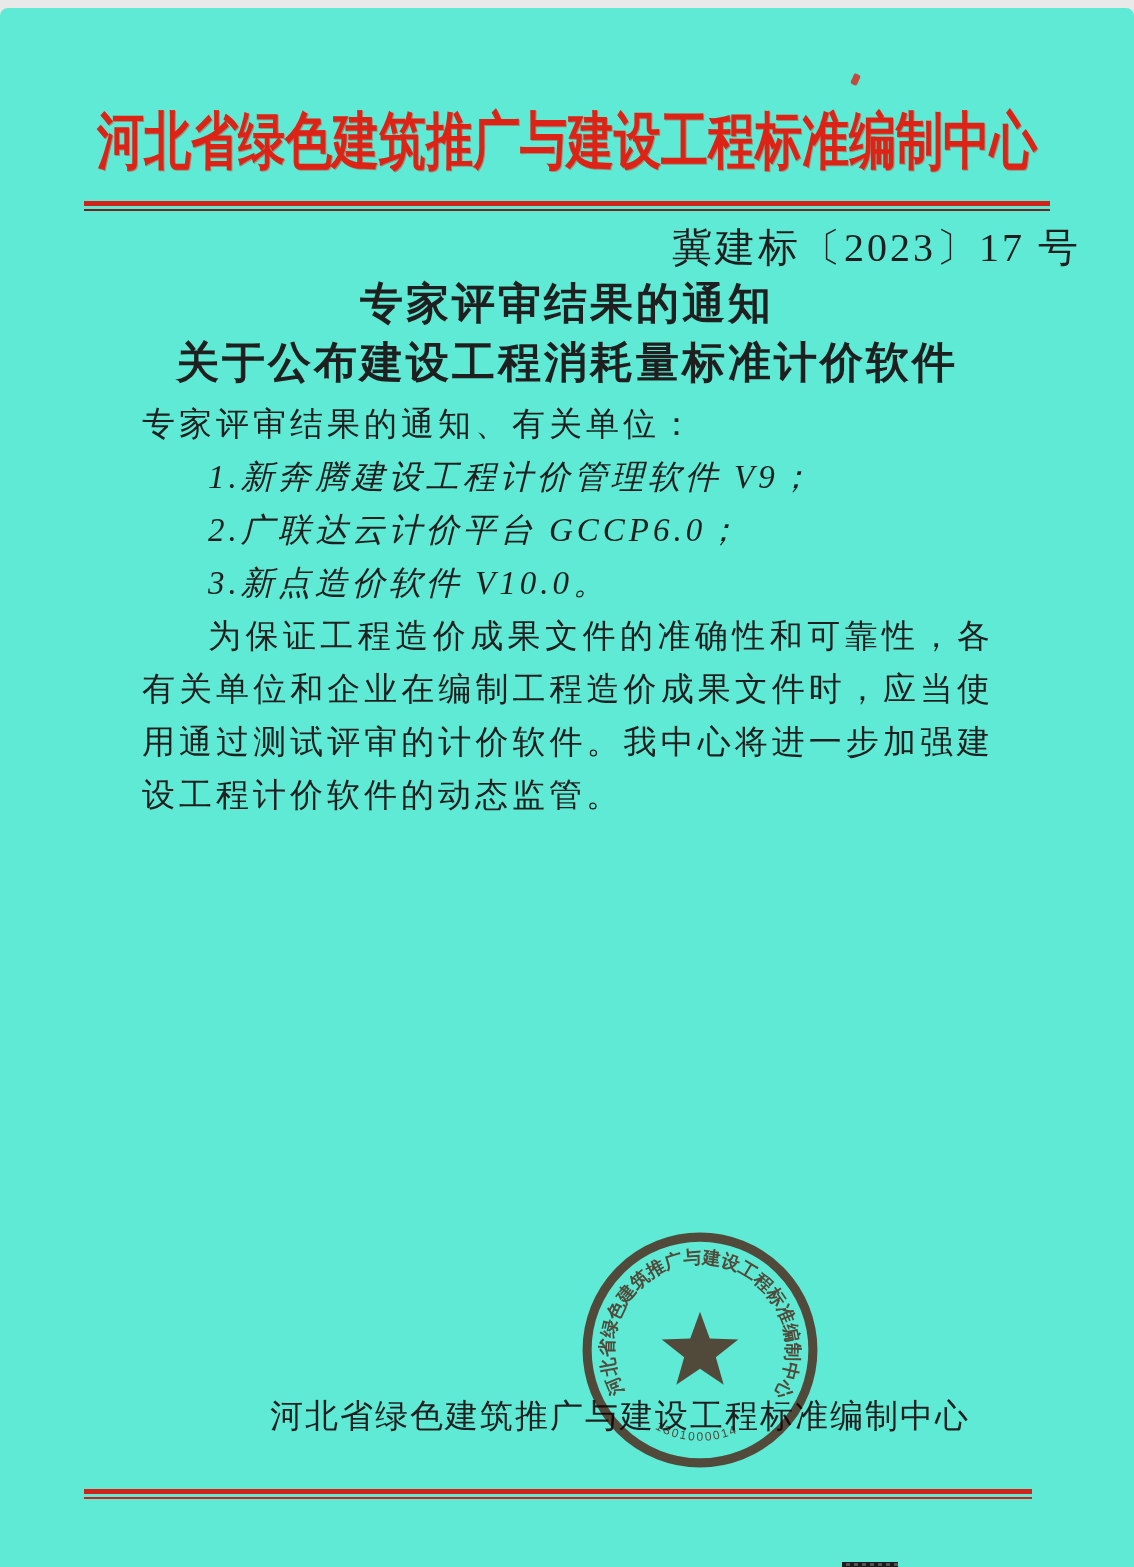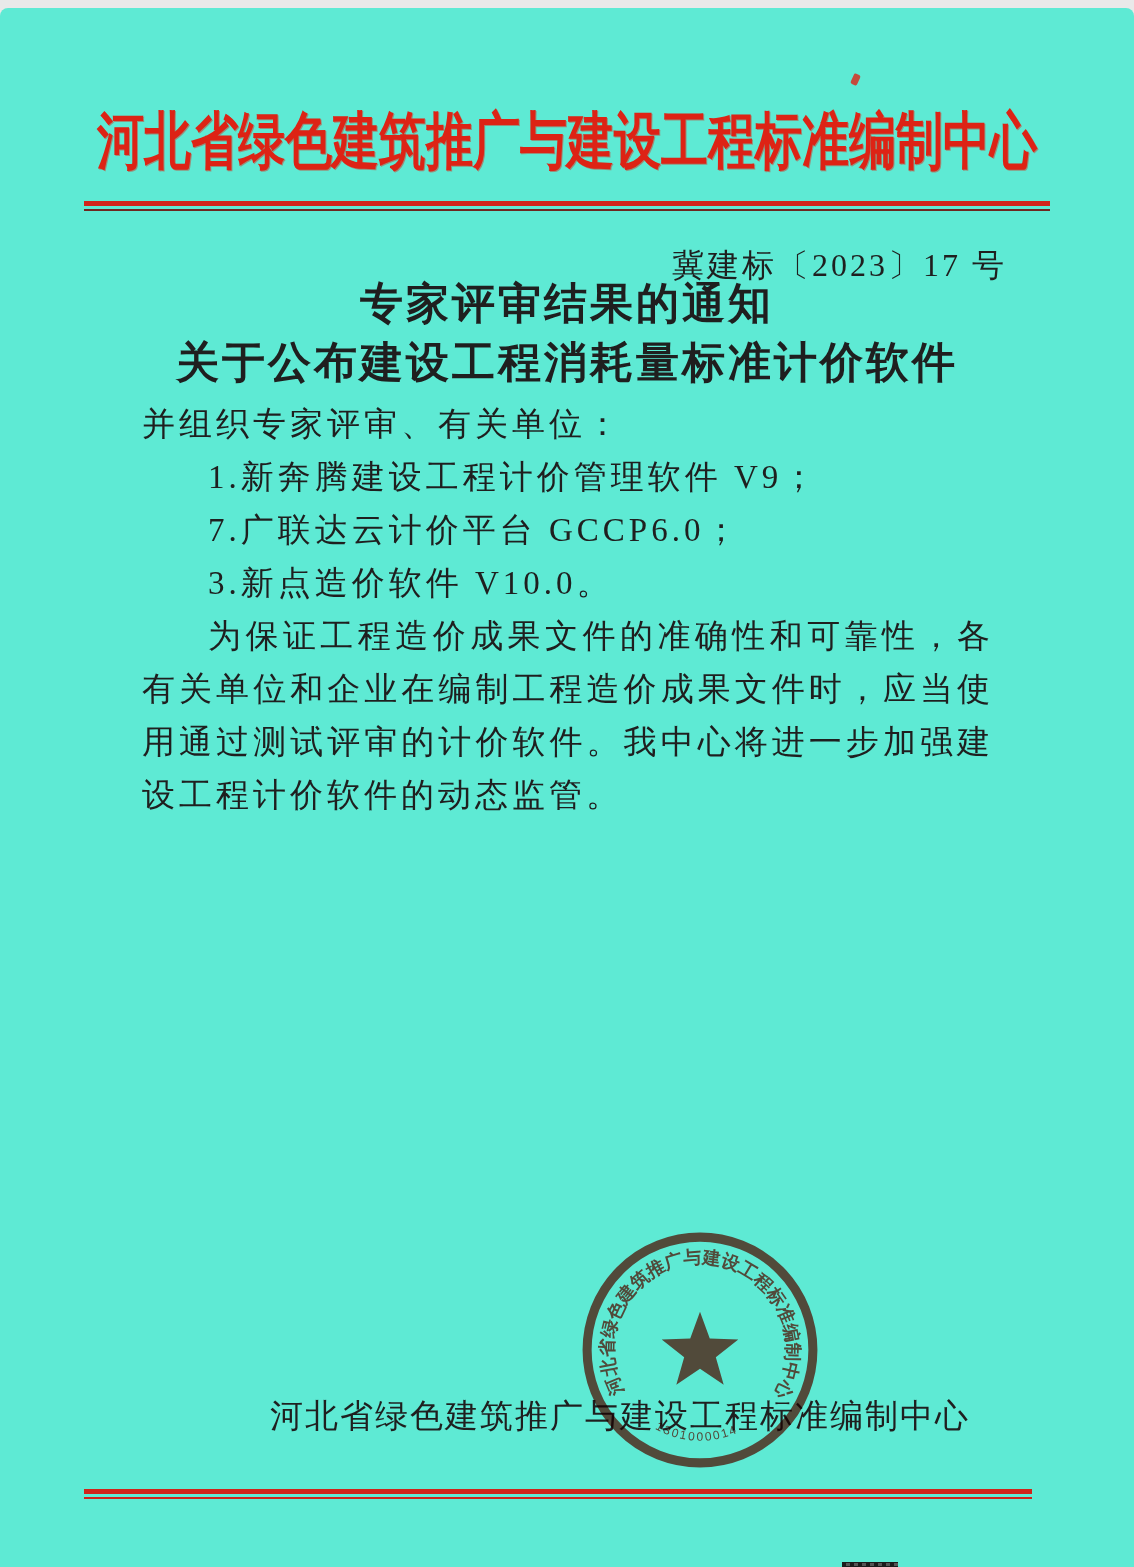--- a/index.html
+++ b/index.html
@@ -39,8 +39,8 @@
   .rule.bot2{top:1489px;width:948px;background:var(--rule_red);height:2px;}
   
   .doc-number{
-    position:absolute;top:236px;left:672px;
-    font-size:32px;letter-spacing:3px;white-space:nowrap;
+    position:absolute;top:212px;left:672px;
+    font-size:40px;letter-spacing:3px;white-space:nowrap;
   }
   
   .notice-title{

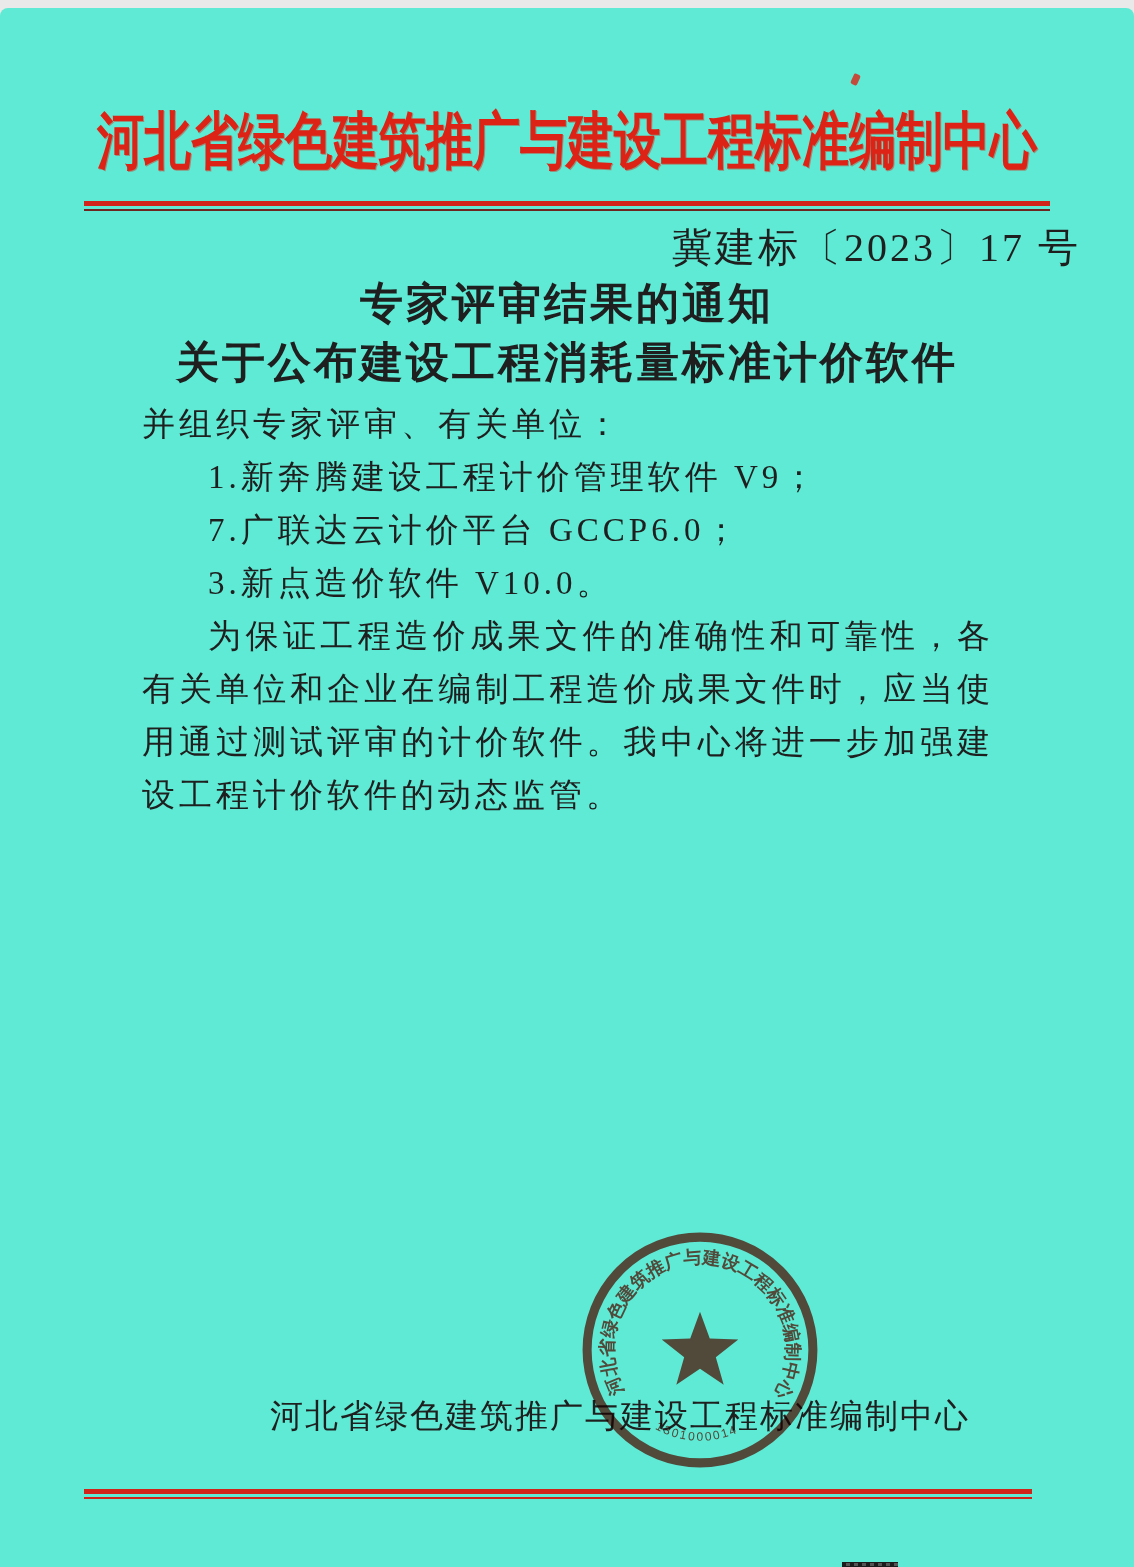--- a/index.html
+++ b/index.html
@@ -104,7 +104,7 @@
   </div>
 
   <div class="body-block">
-    <div class="salutation">并组织专家评审、有关单位：</div>
+    <div class="salutation">专家评审结果的通知、有关单位：</div>
     <div class="sw-list">
       <div class="sw-item">1.新奔腾建设工程计价管理软件 V9；</div>
       <div class="sw-item">7.广联达云计价平台 GCCP6.0；</div>

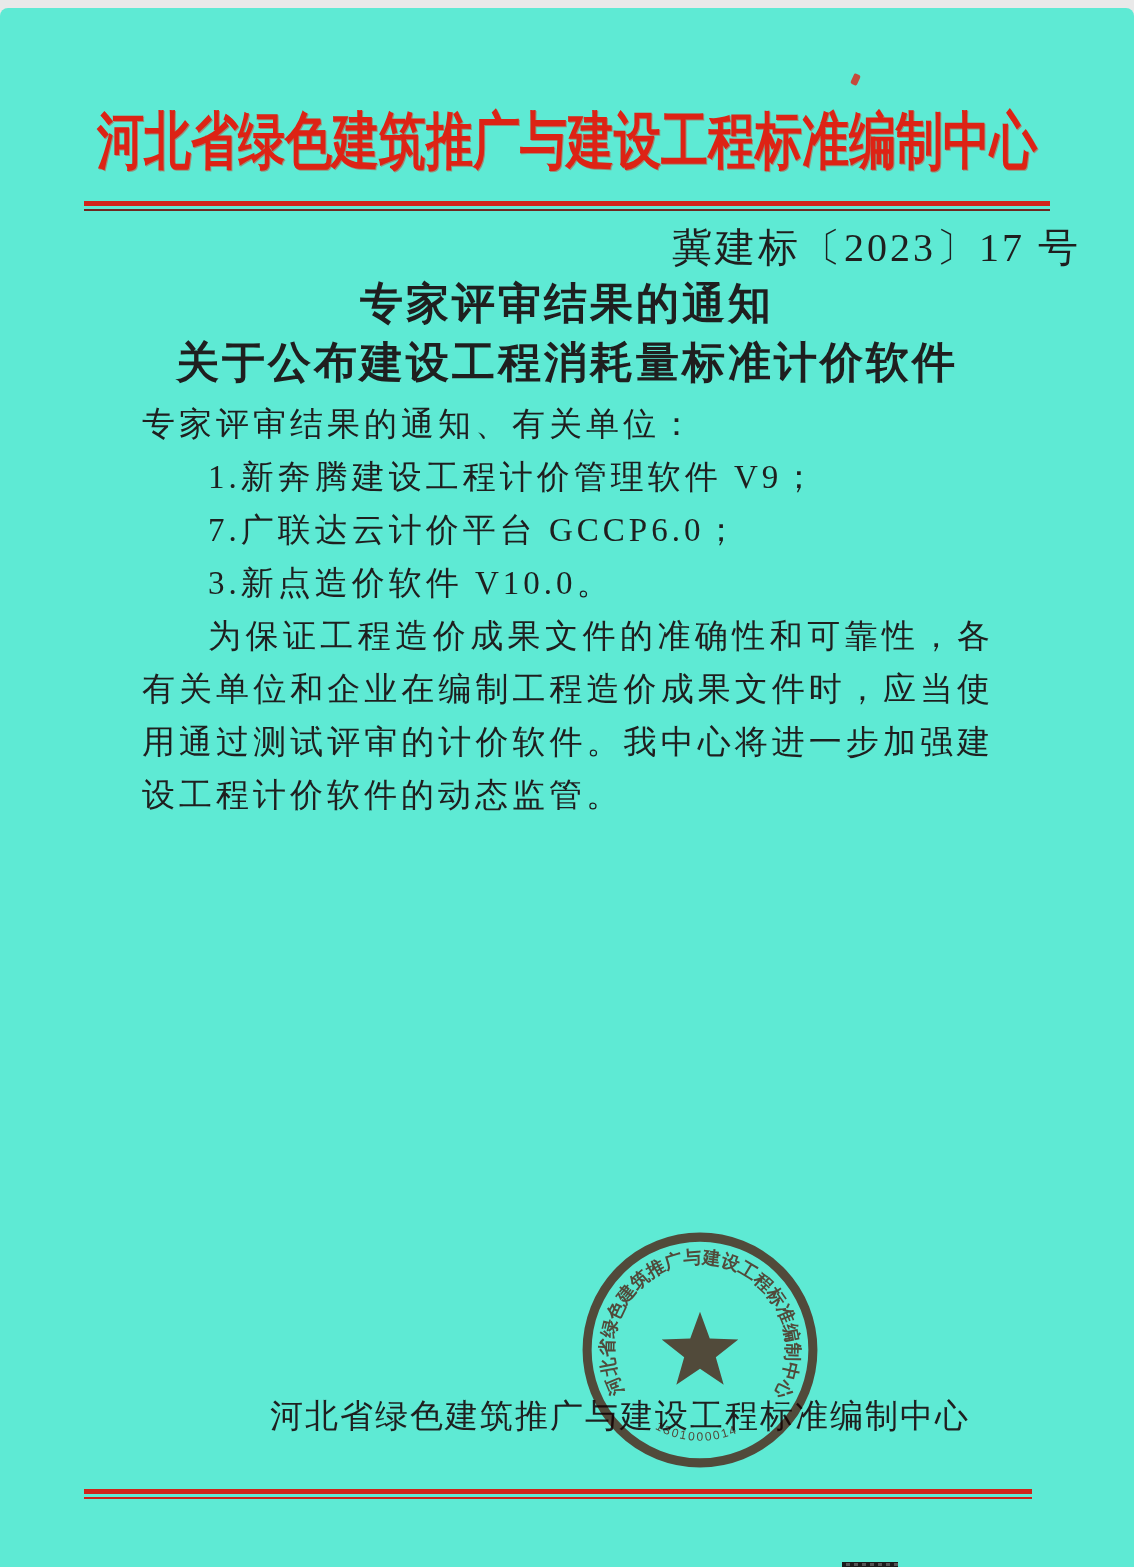--- a/index.html
+++ b/index.html
@@ -57,7 +57,7 @@
   .salutation{text-align:left;}
   .para{text-indent:2em;margin:0;}
   .sw-list{margin:0;}
-  .sw-item{text-indent:2em;text-align:left;}
+  .sw-item{text-indent:2em;text-align:left;font-style:italic;}
   
   .signature{
     position:absolute;top:1386px;left:170px;width:900px;

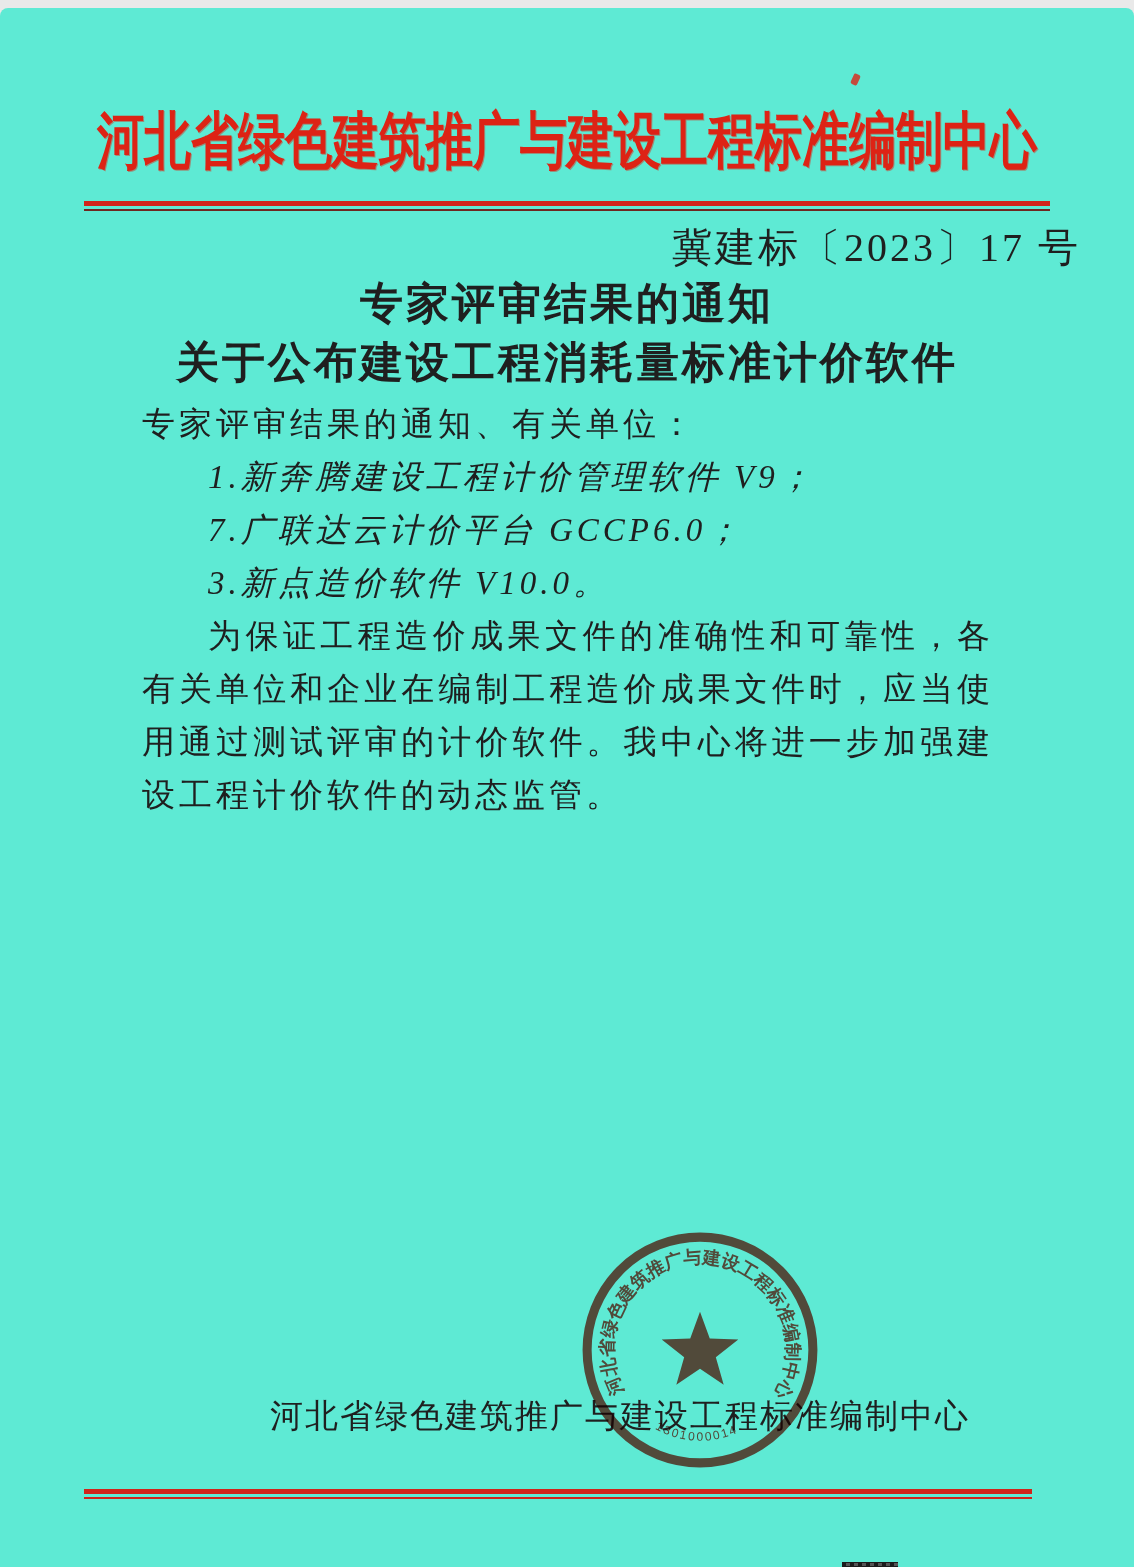--- a/index.html
+++ b/index.html
@@ -107,7 +107,7 @@
     <div class="salutation">专家评审结果的通知、有关单位：</div>
     <div class="sw-list">
       <div class="sw-item">1.新奔腾建设工程计价管理软件 V9；</div>
-      <div class="sw-item">7.广联达云计价平台 GCCP6.0；</div>
+      <div class="sw-item">2.广联达云计价平台 GCCP6.0；</div>
       <div class="sw-item">3.新点造价软件 V10.0。</div>
     </div>
     <p class="para">为保证工程造价成果文件的准确性和可靠性，各有关单位和企业在编制工程造价成果文件时，应当使用通过测试评审的计价软件。我中心将进一步加强建设工程计价软件的动态监管。</p>

